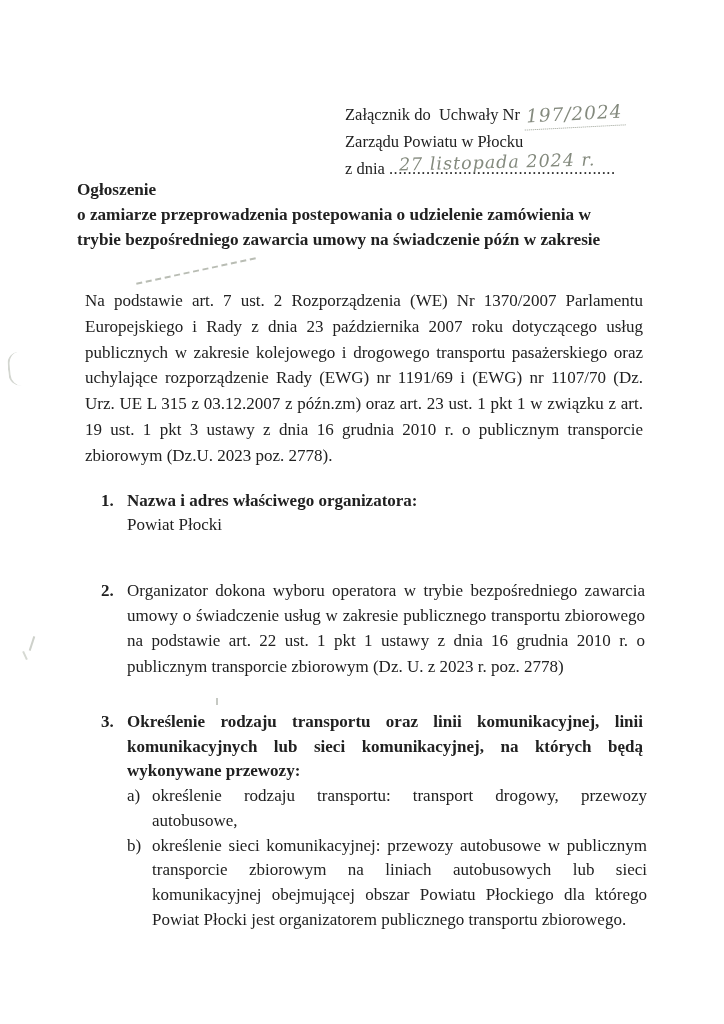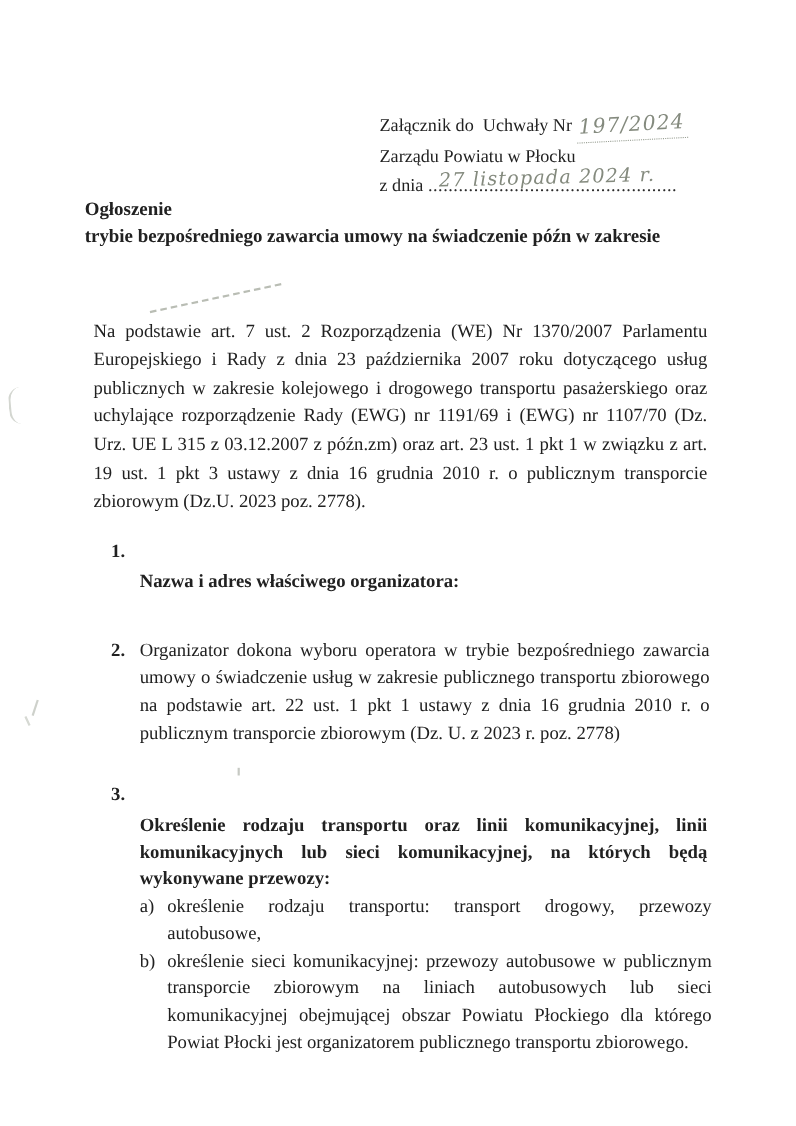--- a/index.html
+++ b/index.html
@@ -71,6 +71,7 @@
 
   <div class="title-block">
     <div>Ogłoszenie</div>
+    <div>o zamiarze przeprowadzenia postepowania o udzielenie zamówienia w</div>
     <div>trybie bezpośredniego zawarcia umowy na świadczenie późn w zakresie</div>
   </div>
 

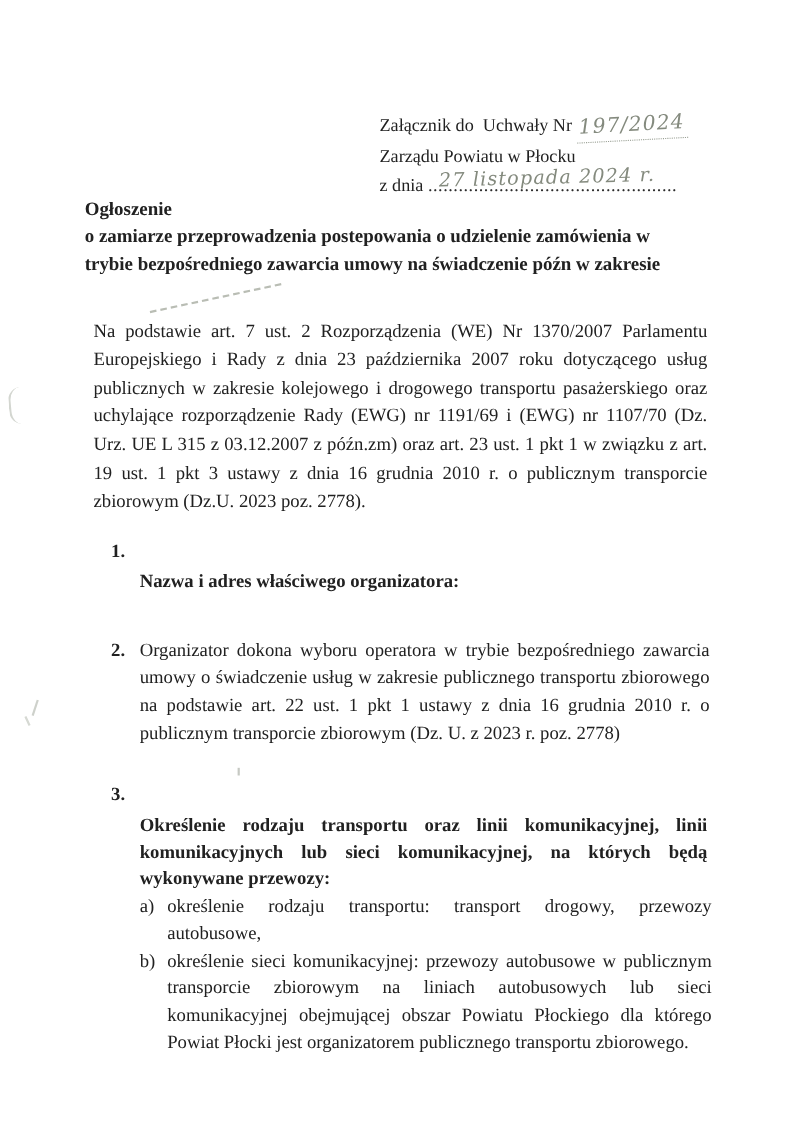--- a/index.html
+++ b/index.html
@@ -36,7 +36,7 @@
   .item { position:absolute; display:flex; font-size:17px; }
   .item-num { flex:none; width:26px; font-weight:bold; }
   .item-body { flex:1; }
-  .item-heading { font-weight:bold;margin-top:28px; }
+  .item-heading { font-weight:bold; }
   .item-1 { left:101px; top:489px; width:545px; line-height:23.5px; }
   .item-2 { left:101px; top:578px; width:544px; line-height:25.2px; }
   .item-2 .item-para { text-align:justify; }

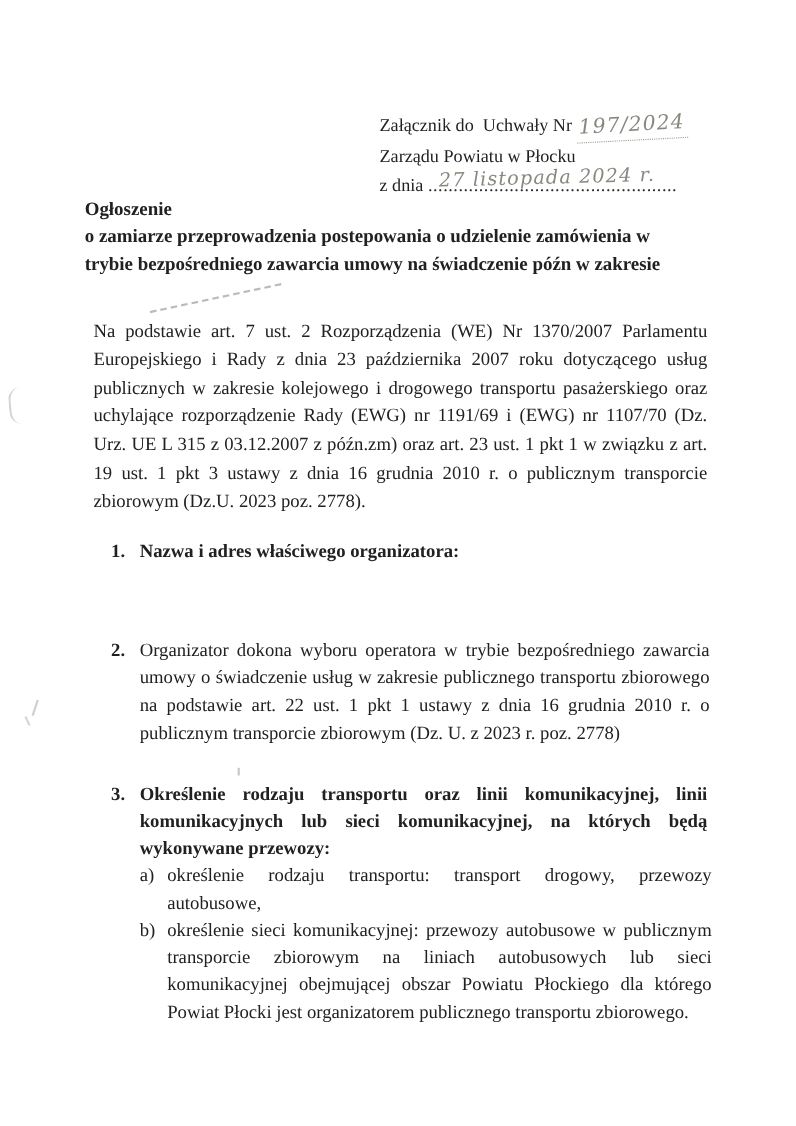--- a/index.html
+++ b/index.html
@@ -81,6 +81,7 @@
     <div class="item-num">1.</div>
     <div class="item-body">
       <div class="item-heading">Nazwa i adres właściwego organizatora:</div>
+      <div>Powiat Płocki</div>
     </div>
   </div>
 

